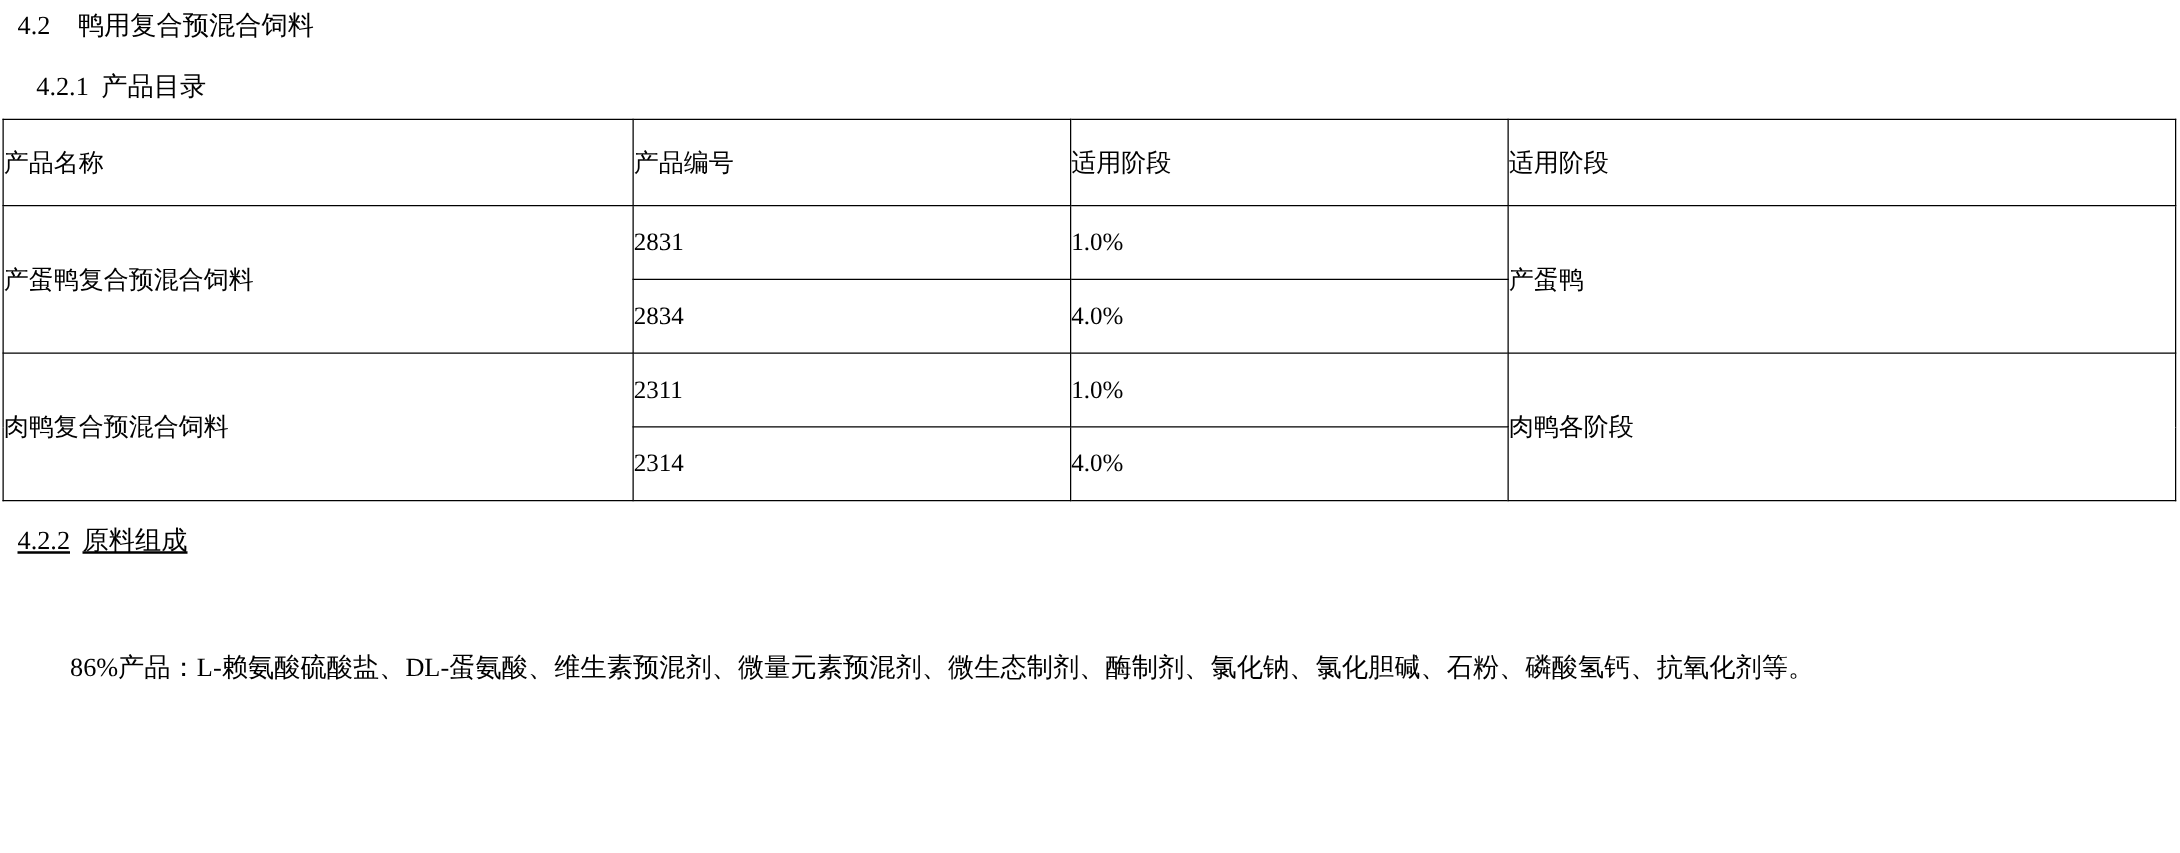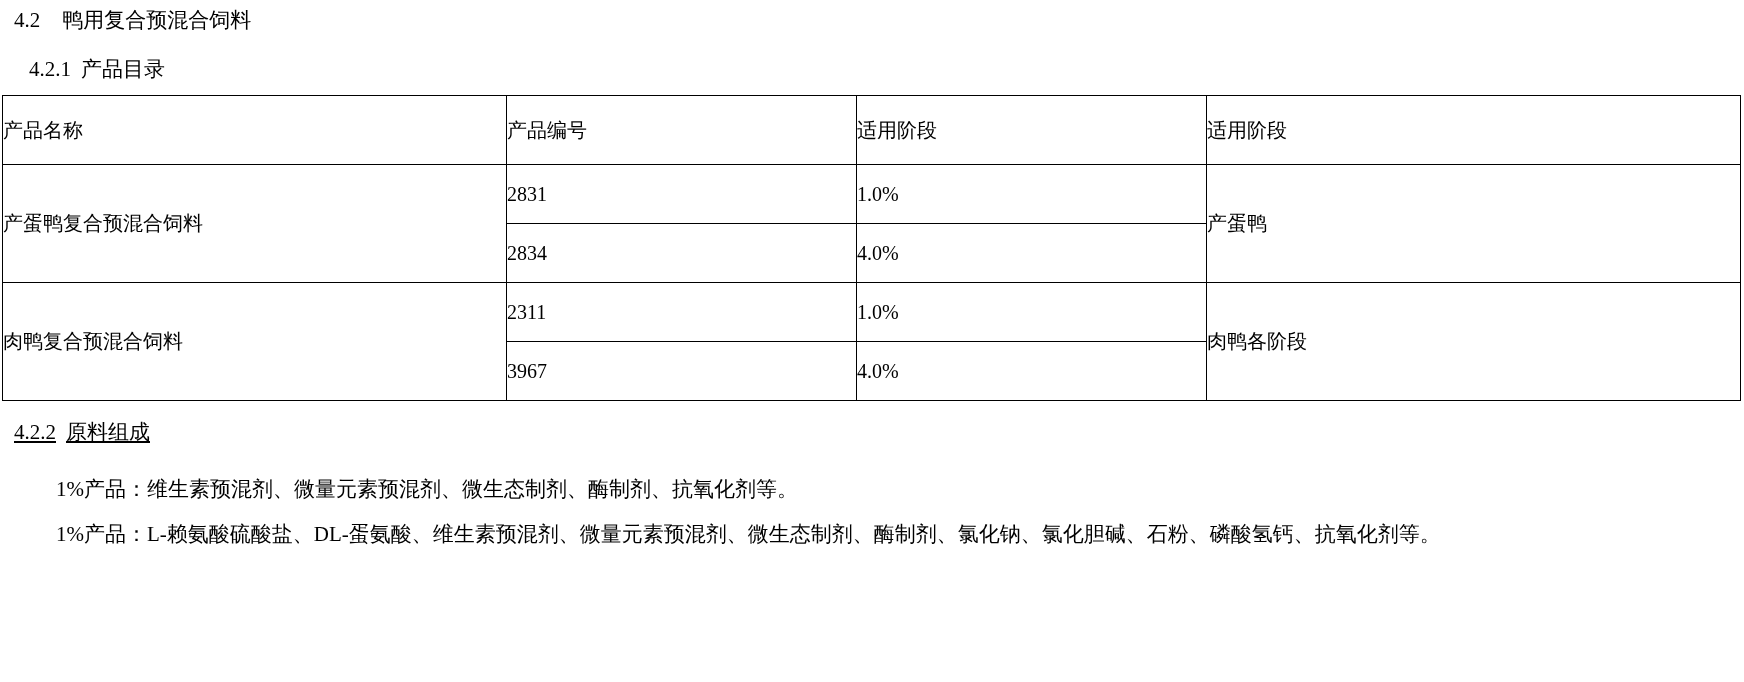--- a/index.html
+++ b/index.html
@@ -155,7 +155,7 @@
         <td class="tall" rowspan="2">肉鸭各阶段</td>
       </tr>
       <tr>
-        <td class="tall">3967</td>
+        <td class="tall">2314</td>
         <td class="tall">4.0%</td>
       </tr>
     </tbody>

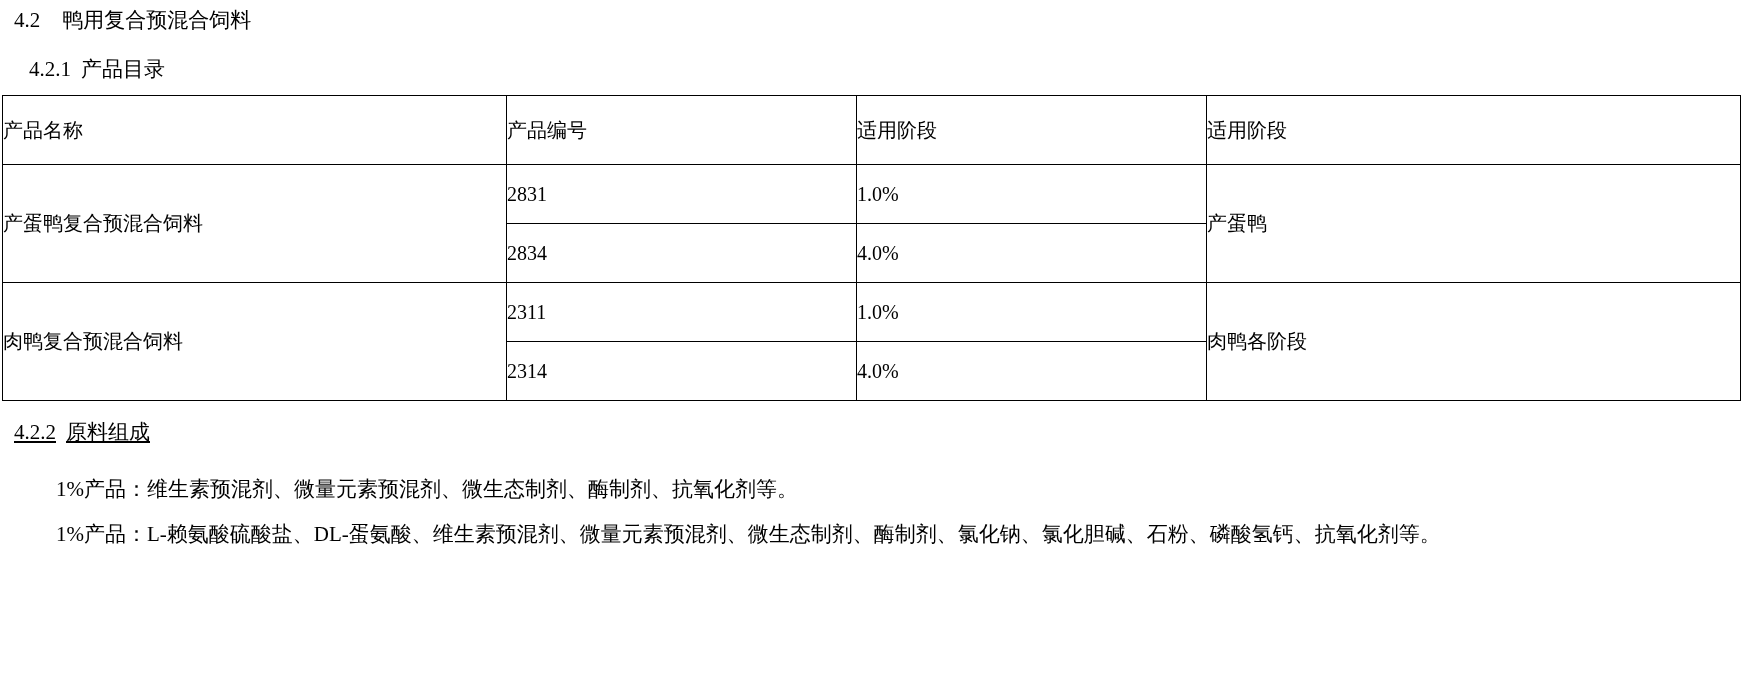--- a/index.html
+++ b/index.html
@@ -165,7 +165,6 @@
     <span class="num">4.2.2</span><span class="gap"></span><span>原料组成</span>
   </div>
 
-  <p class="para p1">1%产品：维生素预混剂、微量元素预混剂、微生态制剂、酶制剂、抗氧化剂等。</p>
   <p class="para p2">1%产品：L-赖氨酸硫酸盐、DL-蛋氨酸、维生素预混剂、微量元素预混剂、微生态制剂、酶制剂、氯化钠、氯化胆碱、石粉、磷酸氢钙、抗氧化剂等。</p>
 
 </div>

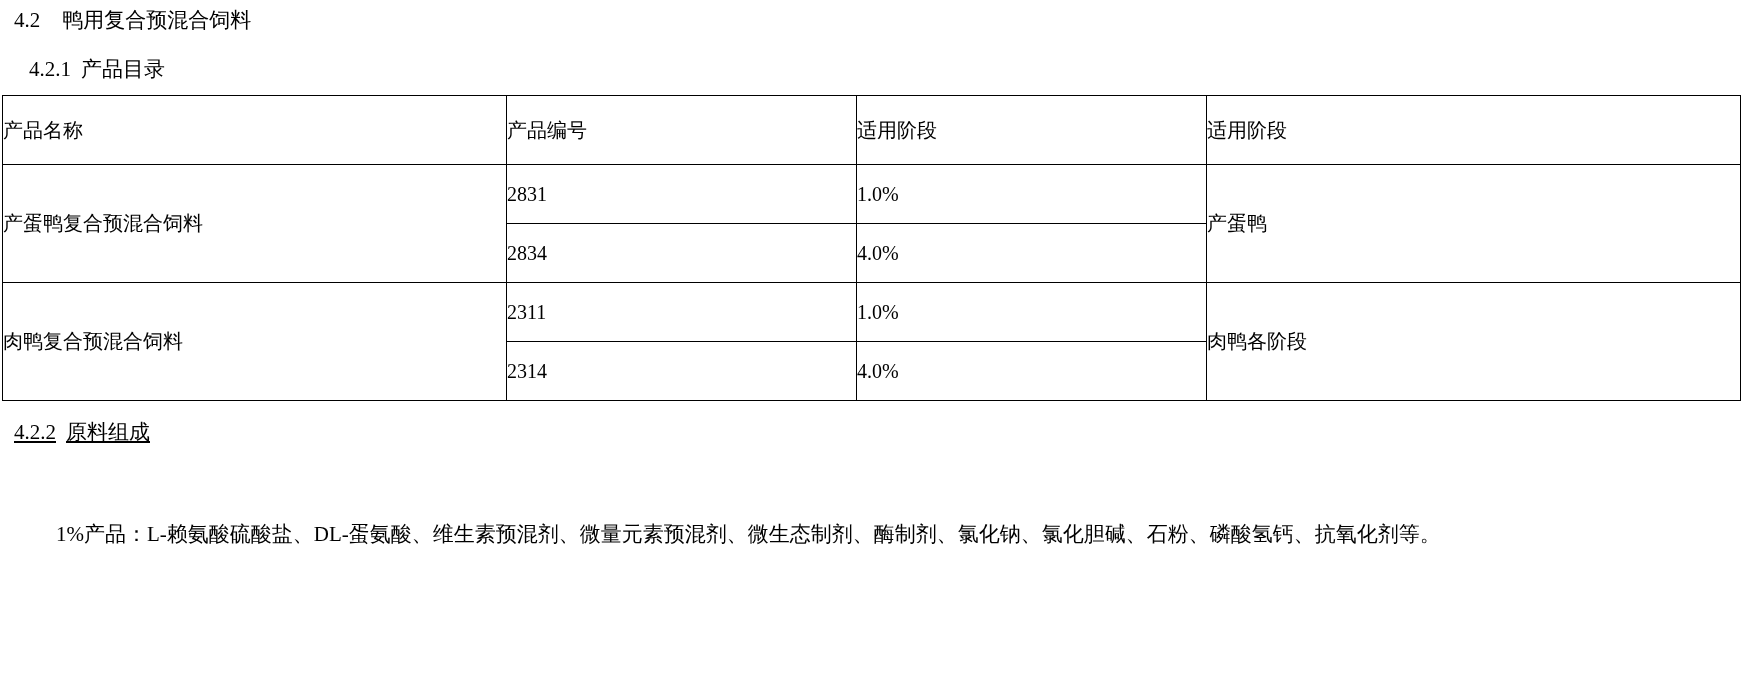--- a/index.html
+++ b/index.html
@@ -165,7 +165,7 @@
     <span class="num">4.2.2</span><span class="gap"></span><span>原料组成</span>
   </div>
 
-  <p class="para p2">1%产品：L-赖氨酸硫酸盐、DL-蛋氨酸、维生素预混剂、微量元素预混剂、微生态制剂、酶制剂、氯化钠、氯化胆碱、石粉、磷酸氢钙、抗氧化剂等。</p>
+  <p class="para p2">86%产品：L-赖氨酸硫酸盐、DL-蛋氨酸、维生素预混剂、微量元素预混剂、微生态制剂、酶制剂、氯化钠、氯化胆碱、石粉、磷酸氢钙、抗氧化剂等。</p>
 
 </div>
 

